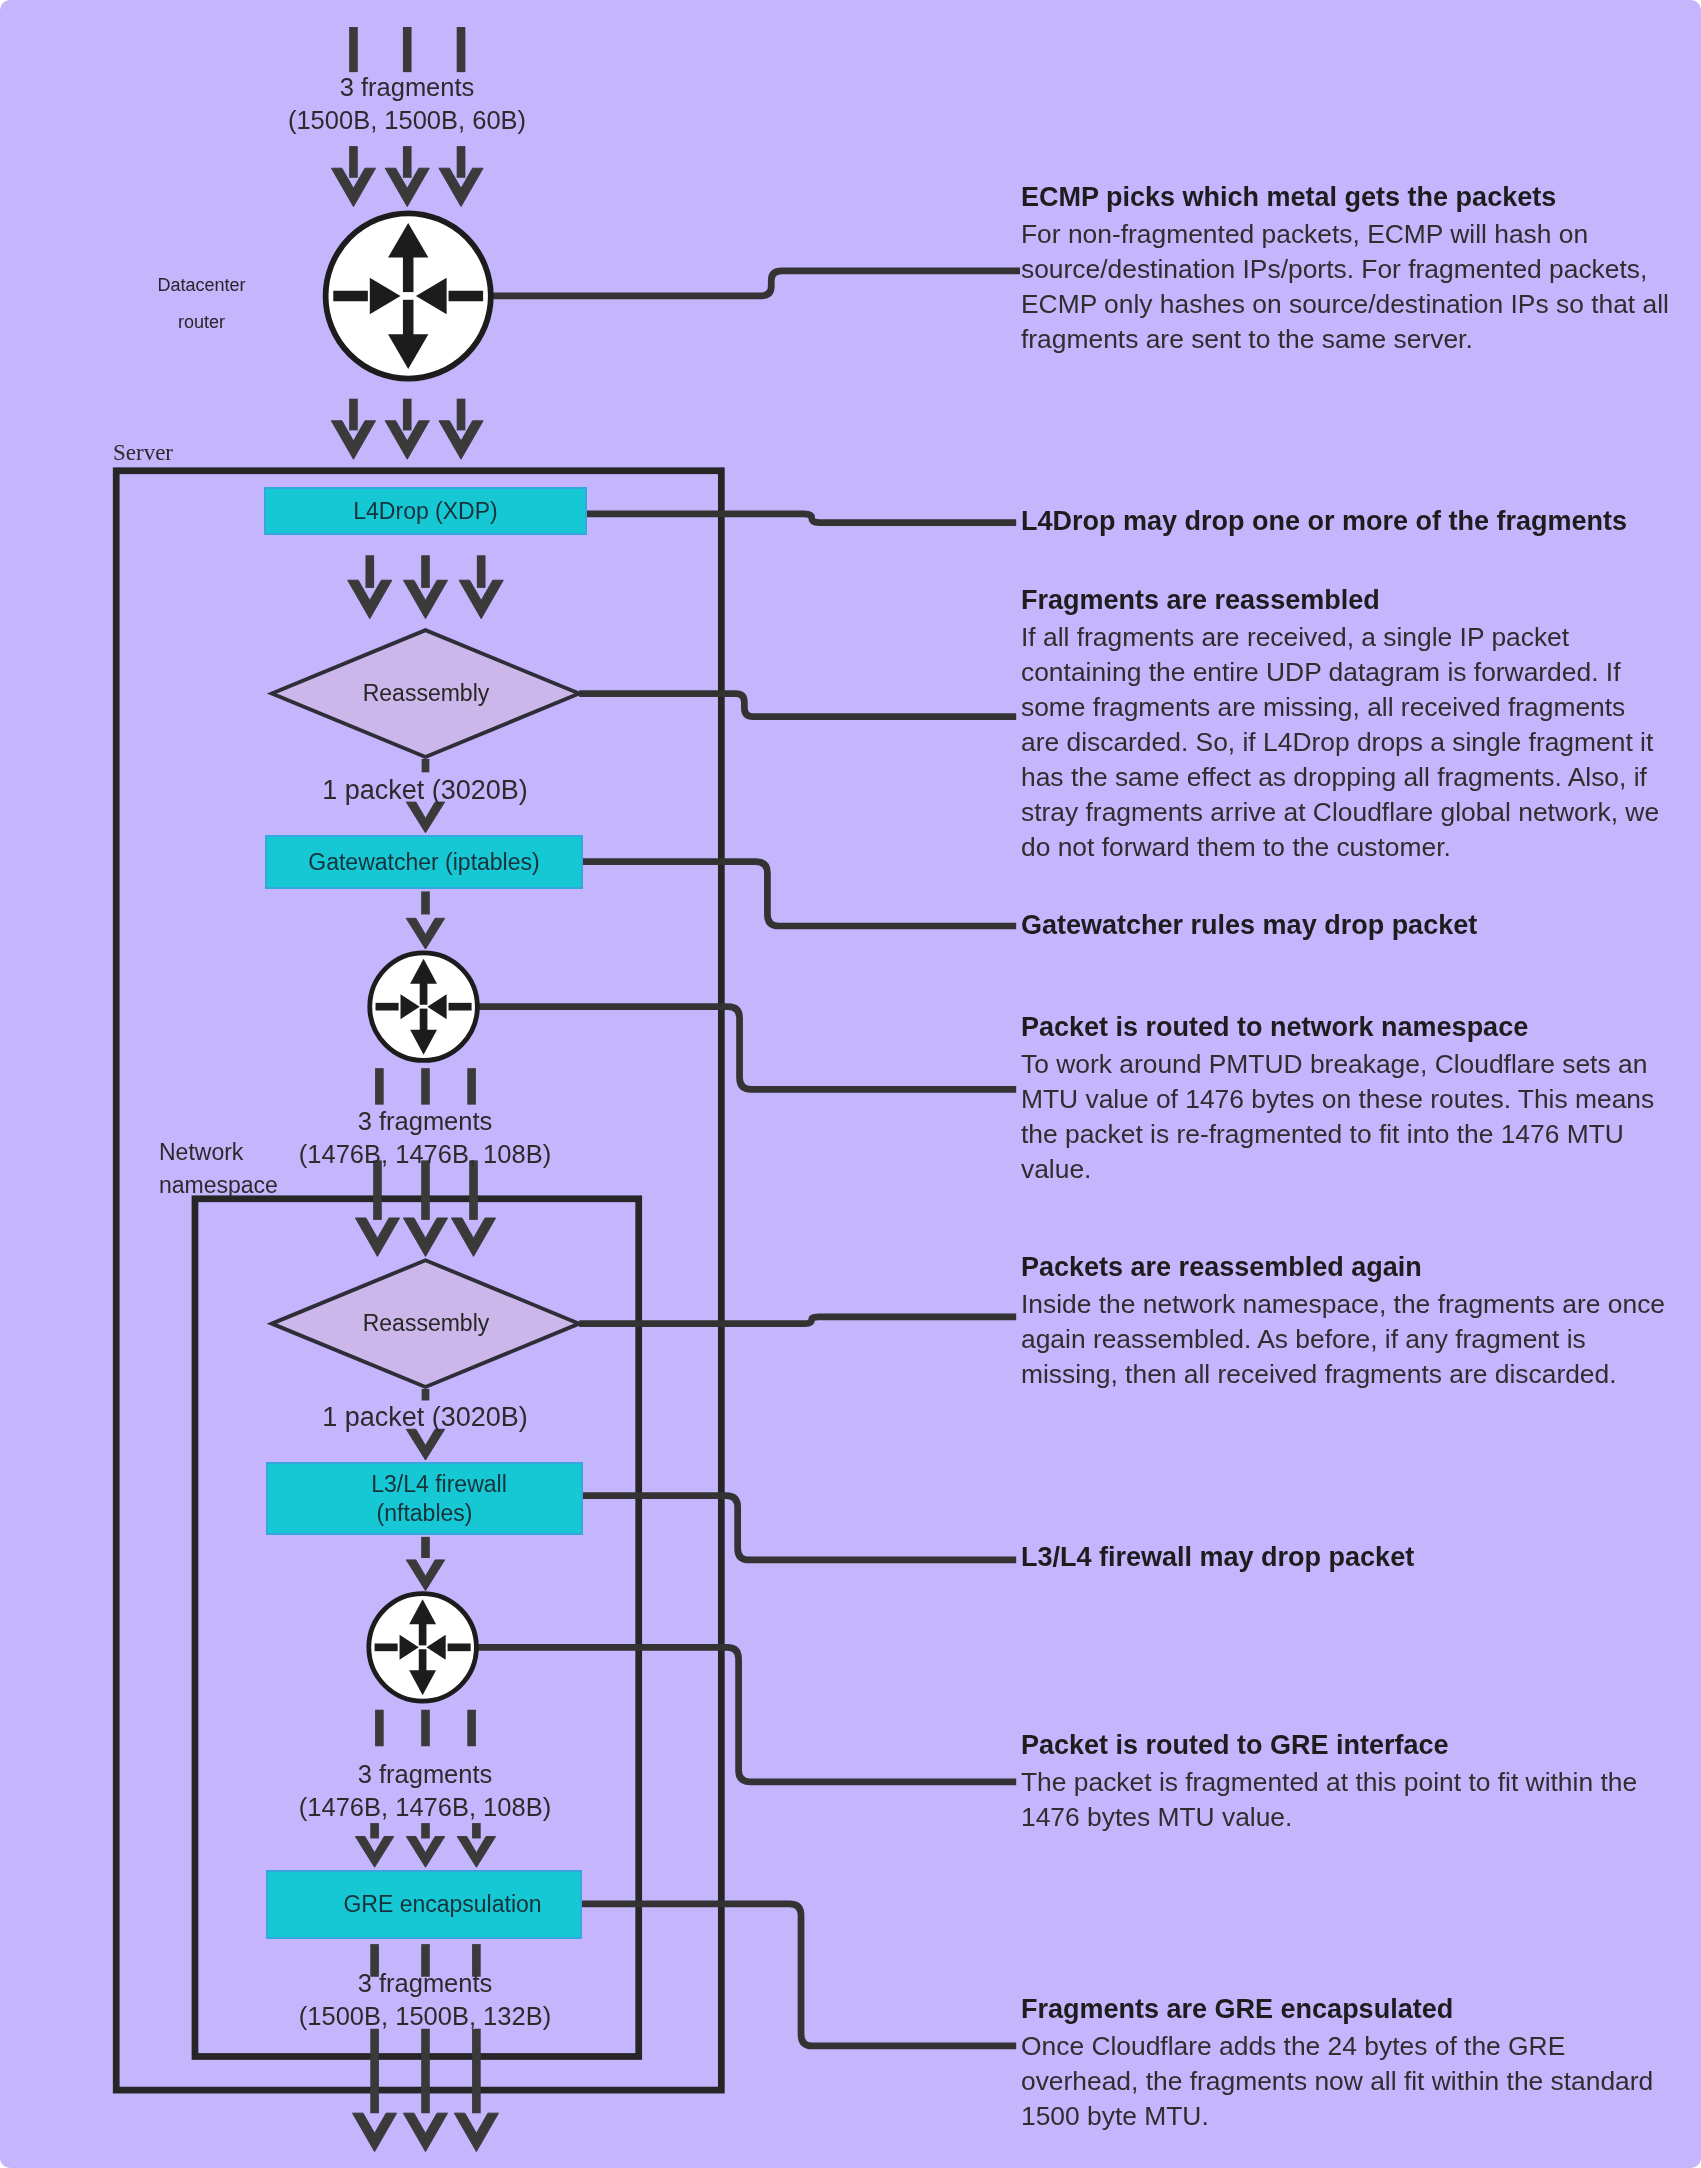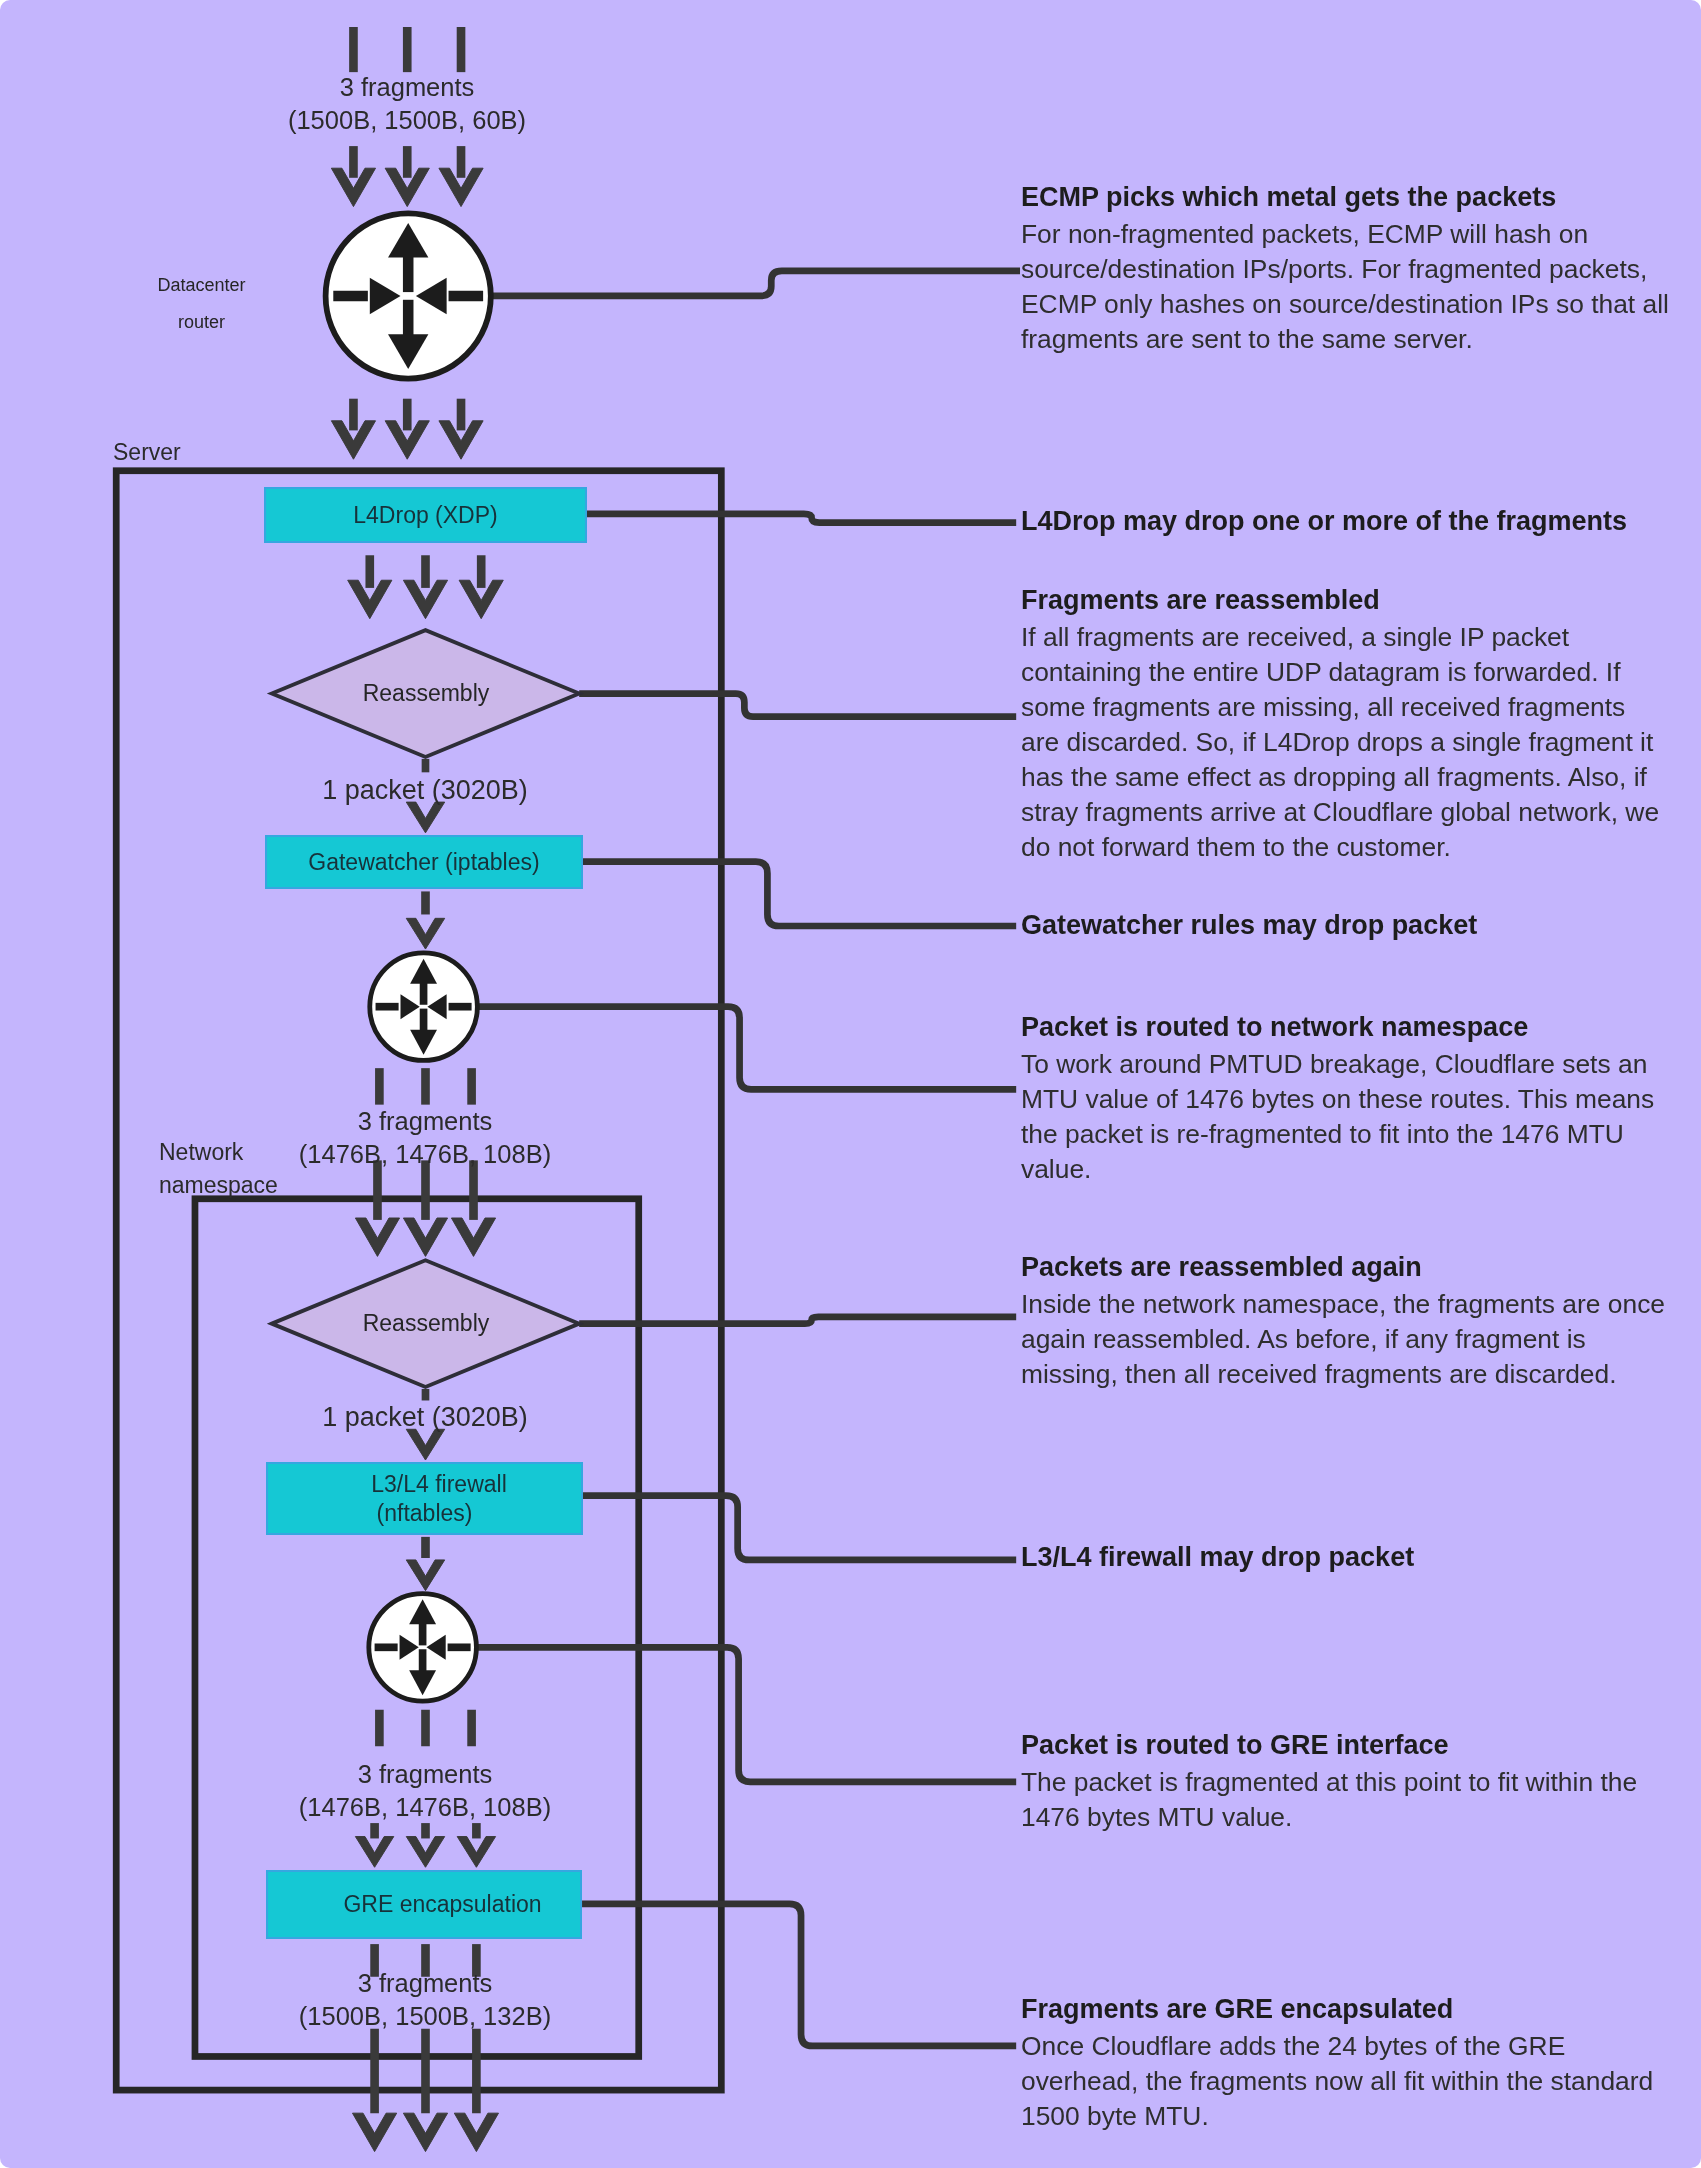--- a/index.html
+++ b/index.html
@@ -190,7 +190,7 @@
     <div>router</div>
   </div>
 
-  <div class="lbl boxlabel" style="left:113px;top:436px;width:192px;">Server</div>
+  <div class="lbl boxlabel" style="left:113px;top:436px;width:192px;font-family:Liberation Serif, serif;">Server</div>
 
   <div class="node" style="left:264px;top:487px;width:323px;height:56px;align-items:center;">
     <span>L4Drop (XDP)</span>

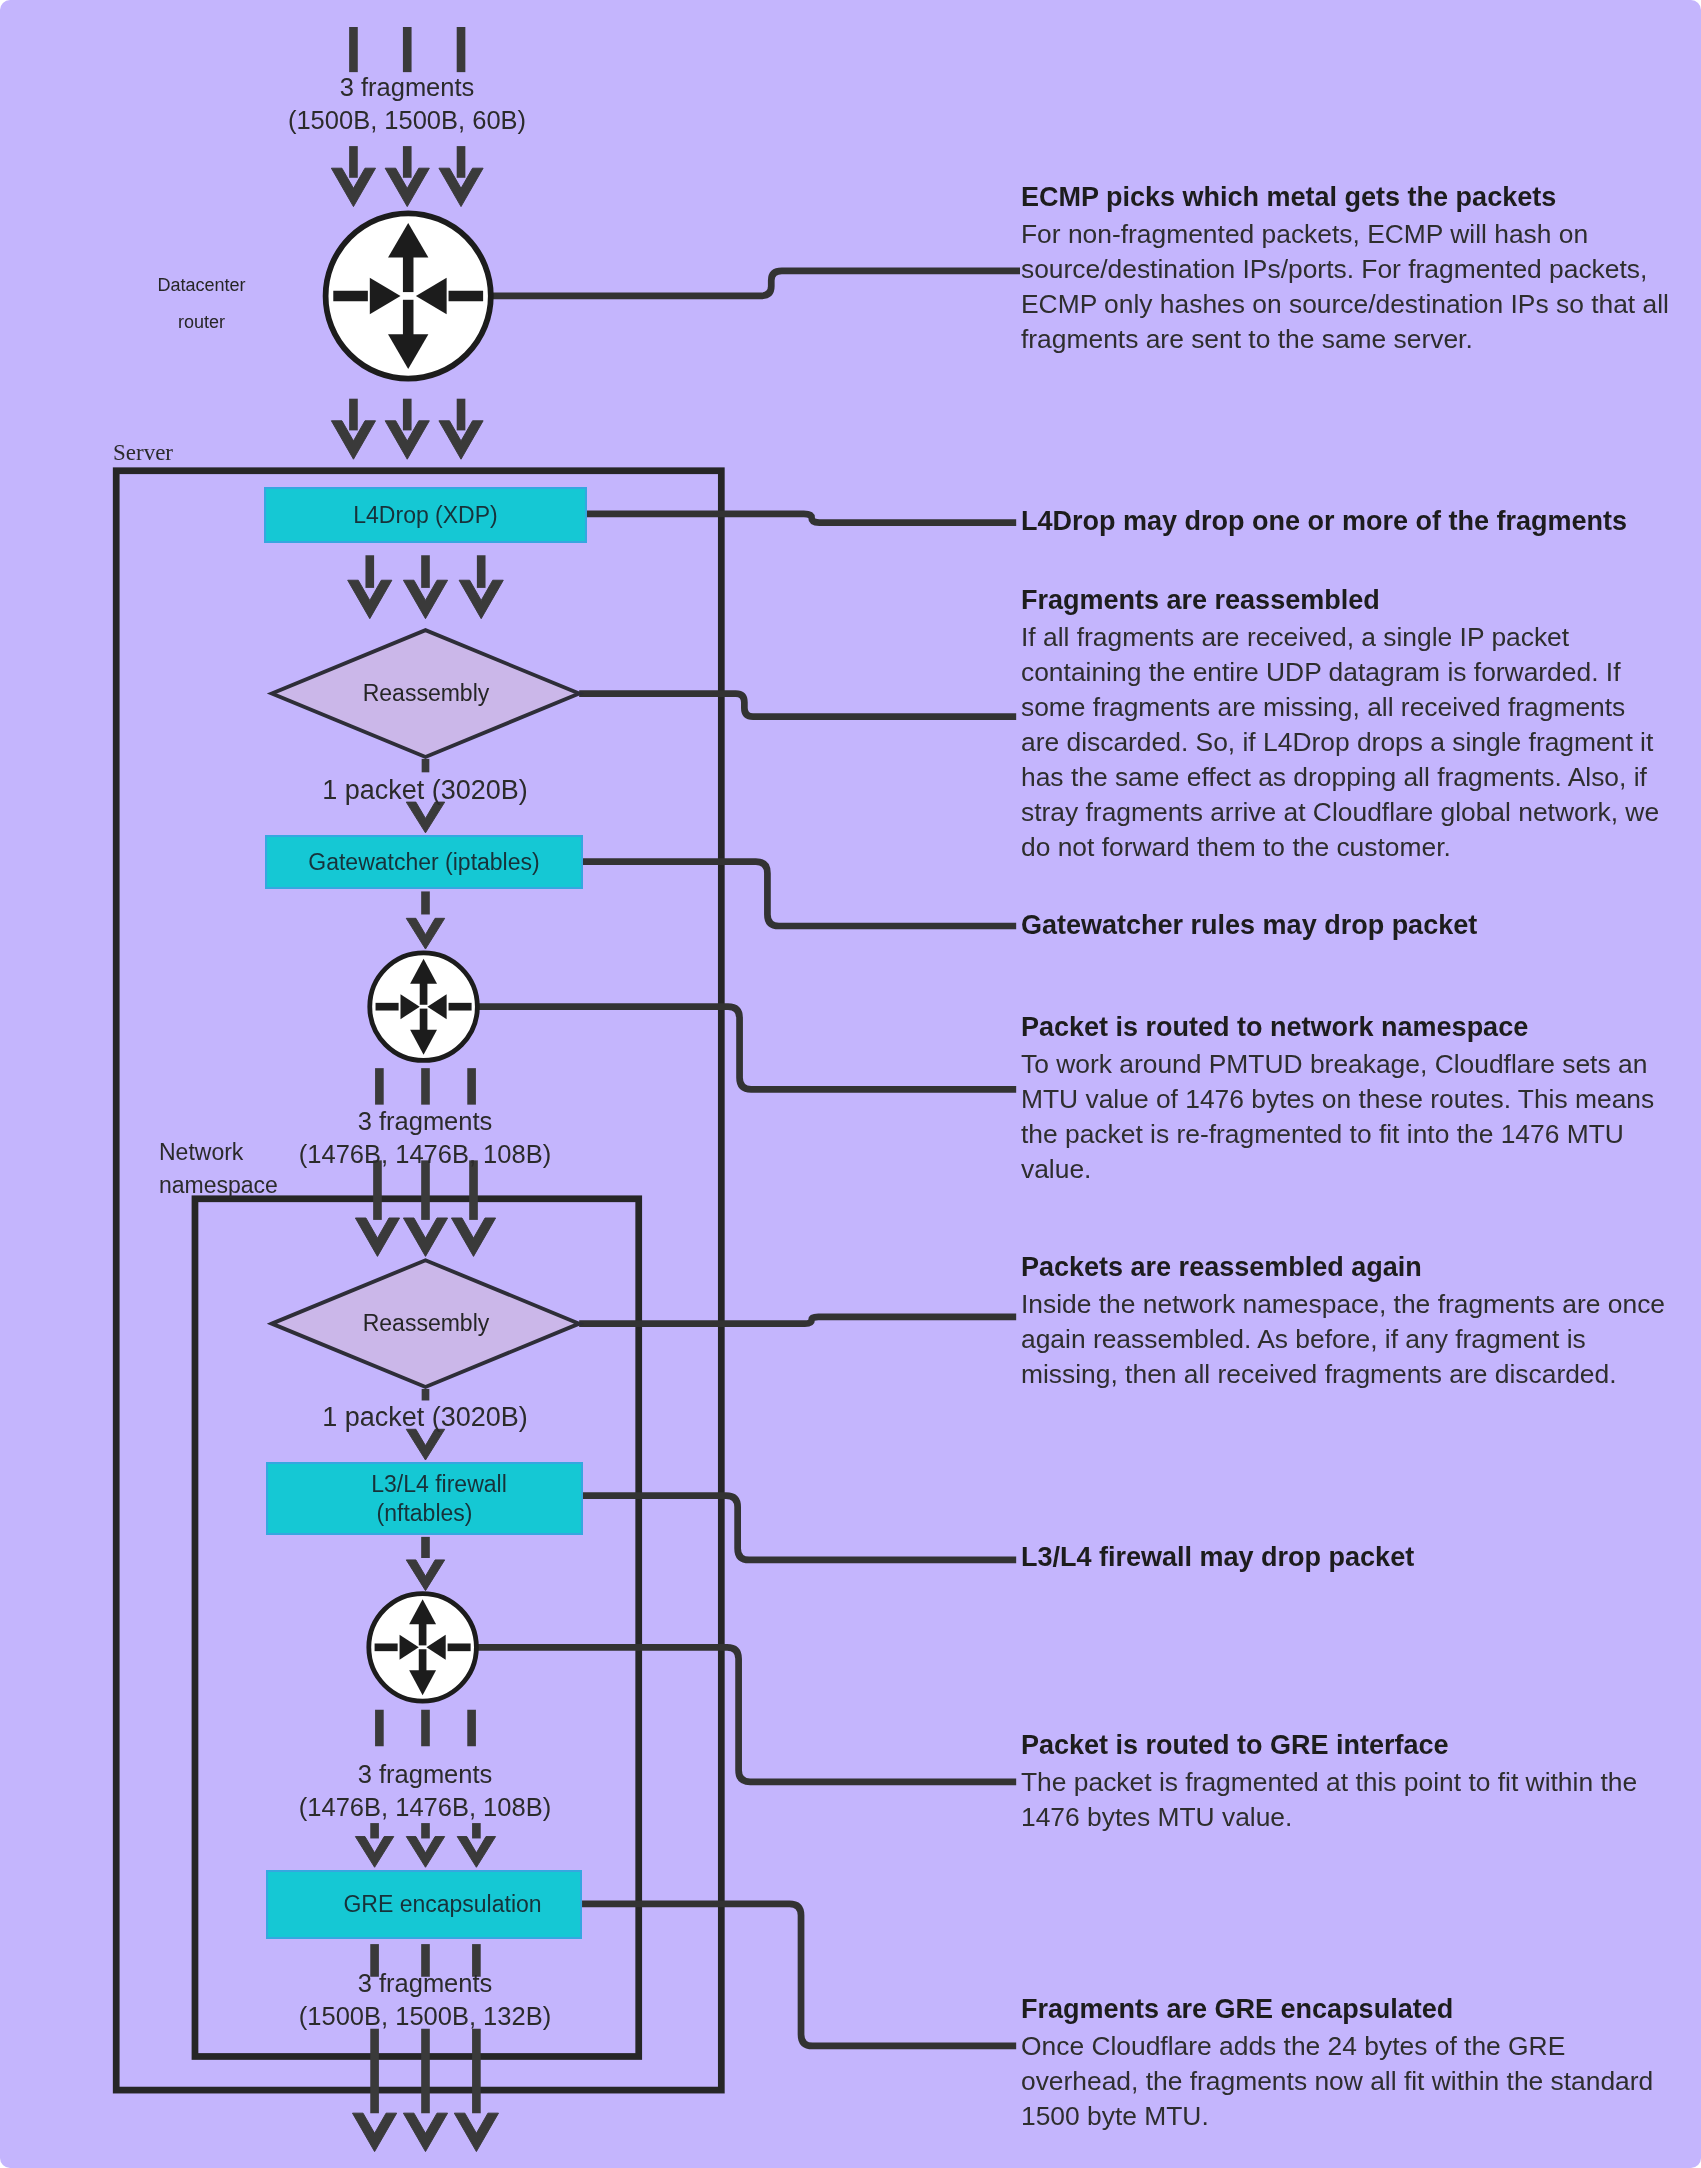--- a/index.html
+++ b/index.html
@@ -192,7 +192,7 @@
 
   <div class="lbl boxlabel" style="left:113px;top:436px;width:192px;font-family:Liberation Serif, serif;">Server</div>
 
-  <div class="node" style="left:264px;top:487px;width:323px;height:56px;align-items:center;">
+  <div class="node" style="left:264px;top:487px;width:323px;height:48px;align-items:center;">
     <span>L4Drop (XDP)</span>
   </div>
 

